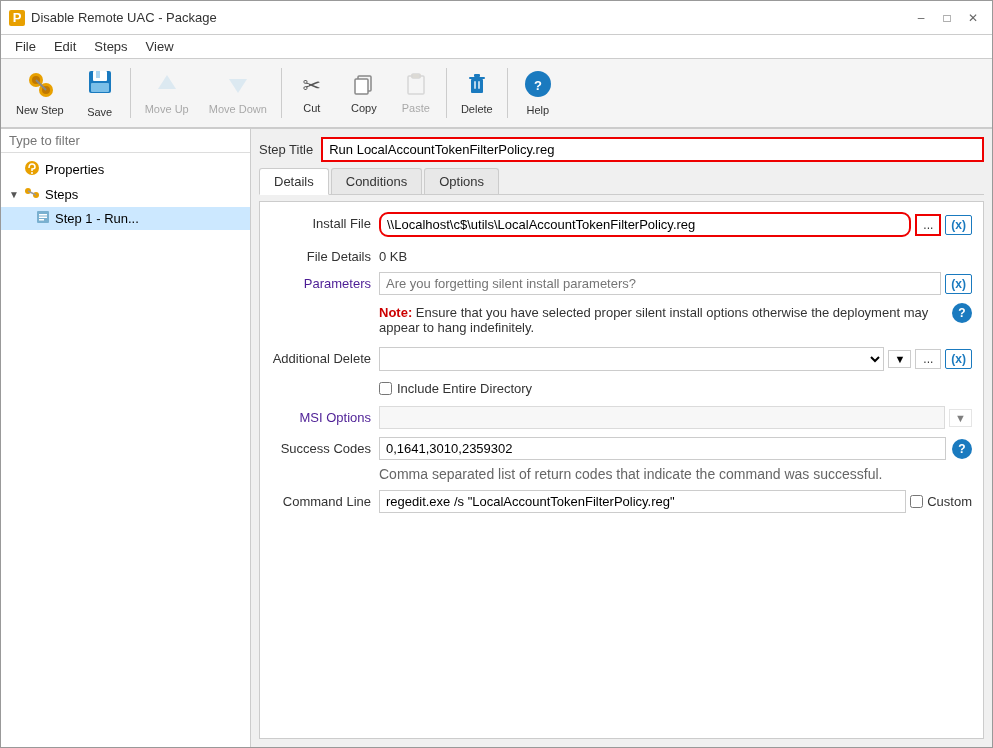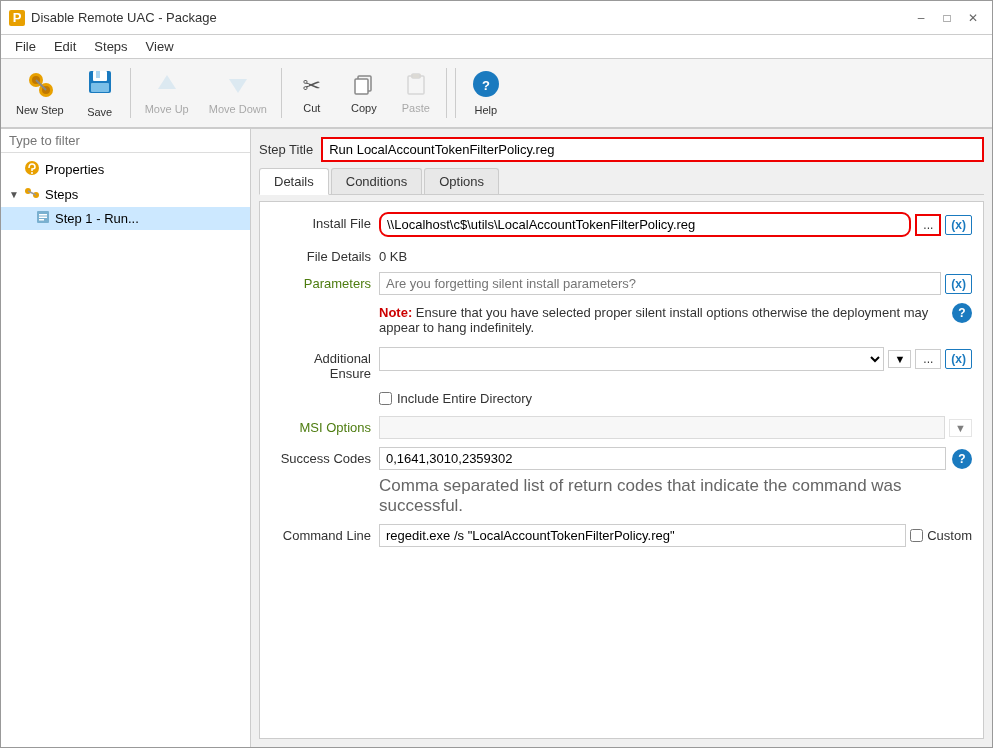--- a/index.html
+++ b/index.html
@@ -179,6 +179,18 @@
       <span class="toolbar-label">Paste</span>
     </div>
     <div class="toolbar-sep"></div>
+    <div class="toolbar-btn">
+      <span>
+        <svg width="26" height="26" viewBox="0 0 26 26">
+            <rect x="7" y="8" width="12" height="14" rx="1" fill="#1a7abf"></rect>
+            <rect x="5" y="6" width="16" height="2" rx="1" fill="#1a7abf"></rect>
+            <rect x="10" y="3" width="6" height="3" rx="1" fill="#1a7abf"></rect>
+            <rect x="10" y="10" width="2" height="8" fill="white" opacity="0.7" rx="1"></rect>
+            <rect x="14" y="10" width="2" height="8" fill="white" opacity="0.7" rx="1"></rect>
+          </svg>
+      </span>
+      <span class="toolbar-label">Delete</span>
+    </div>
     <div class="toolbar-sep"></div>
     <div class="toolbar-btn">
       <span>

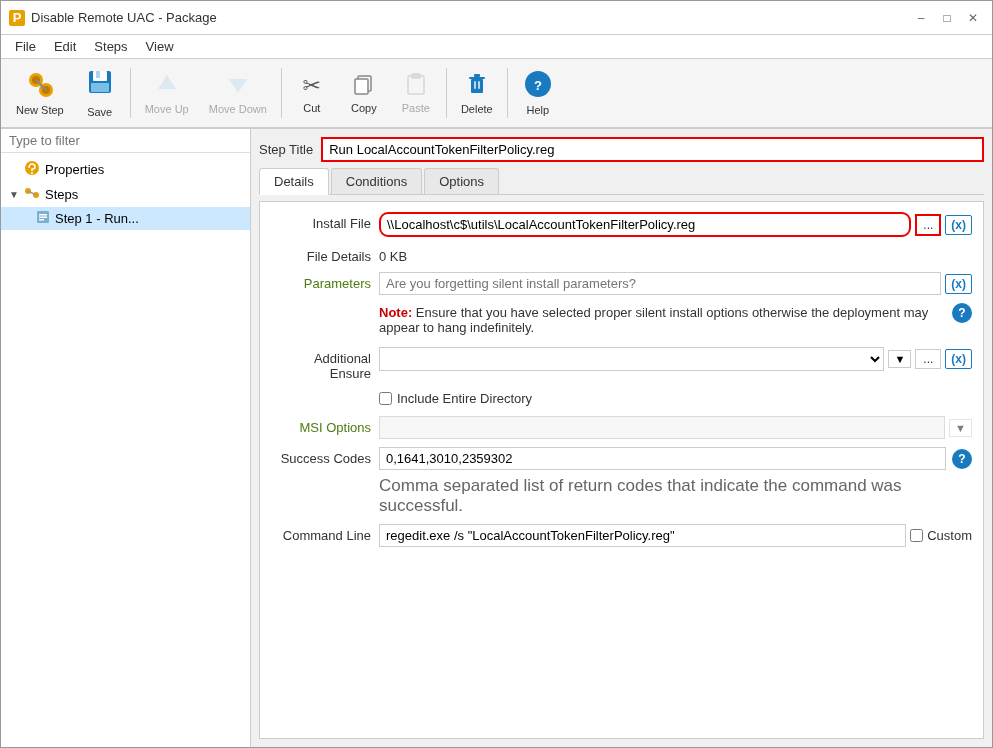--- a/index.html
+++ b/index.html
@@ -57,7 +57,7 @@
     
     .form-row { display: flex; align-items: flex-start; gap: 8px; margin-bottom: 8px; }
     .form-label { width: 100px; text-align: right; padding-top: 4px; font-size: 13px; color: #333; flex-shrink: 0; }
-    .form-label.disabled { color: #4d7c0f; }
+    .form-label.disabled { color: #4c1d95; }
     .form-value { flex: 1; display: flex; align-items: center; gap: 4px; }
     .form-input { flex: 1; padding: 3px 6px; border: 1px solid #ccc; font-size: 13px; background: white; }
     .form-input.highlighted { border: 2px solid #e00; }

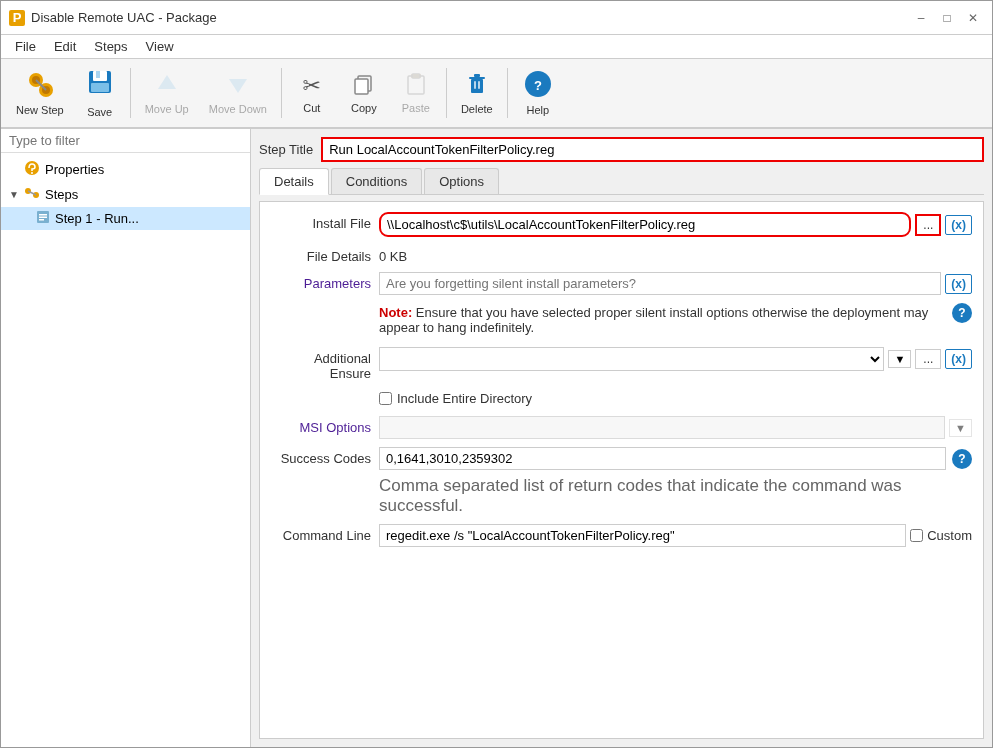--- a/index.html
+++ b/index.html
@@ -293,7 +293,7 @@
         </div>
 
         <div class="form-row">
-          <span class="form-label">Additional Ensure</span>
+          <span class="form-label">Additional Delete</span>
           <div class="form-value">
             <select class="additional-select"></select>
             <button class="btn-dropdown">▼</button>

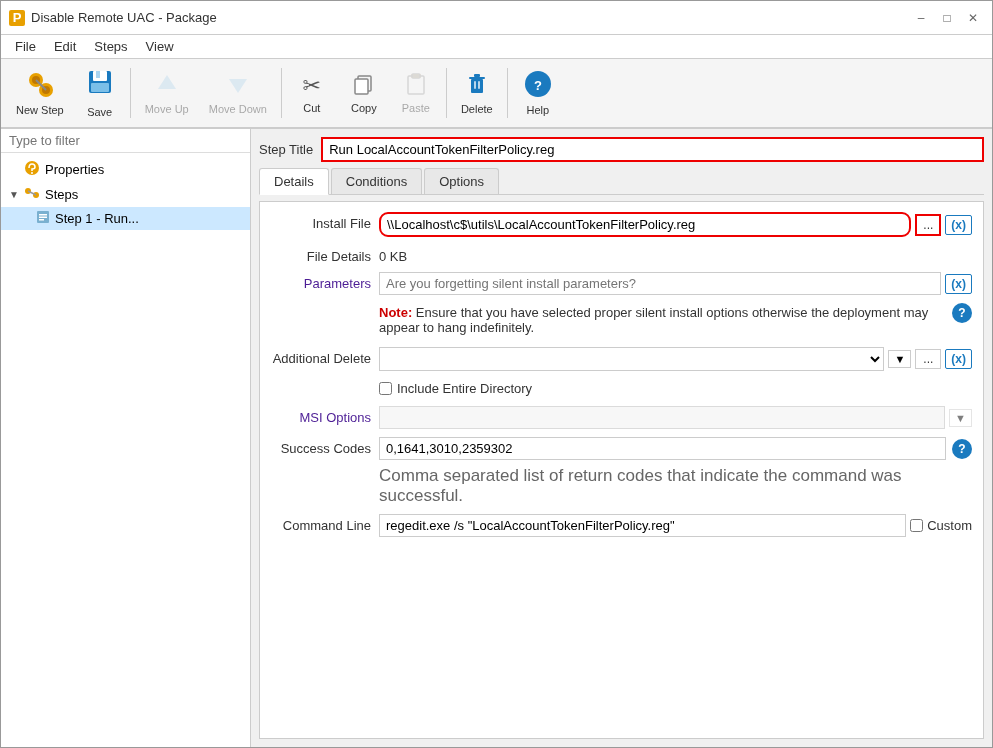--- a/index.html
+++ b/index.html
@@ -80,7 +80,7 @@
     .additional-select { flex: 1; padding: 3px 6px; border: 1px solid #ccc; font-size: 13px; background: white; height: 24px; }
 
     .success-codes-input { flex: 1; padding: 3px 6px; border: 1px solid #ccc; font-size: 13px; background: white; }
-    .success-note { font-size: 17px; color: #666; padding-top: 2px; }
+    .success-note { font-size: 14px; color: #666; padding-top: 2px; }
     .command-line-input { flex: 1; padding: 3px 6px; border: 1px solid #ccc; font-size: 13px; background: white; }
     .custom-checkbox-wrap { display: flex; align-items: center; gap: 4px; }
   </style>

